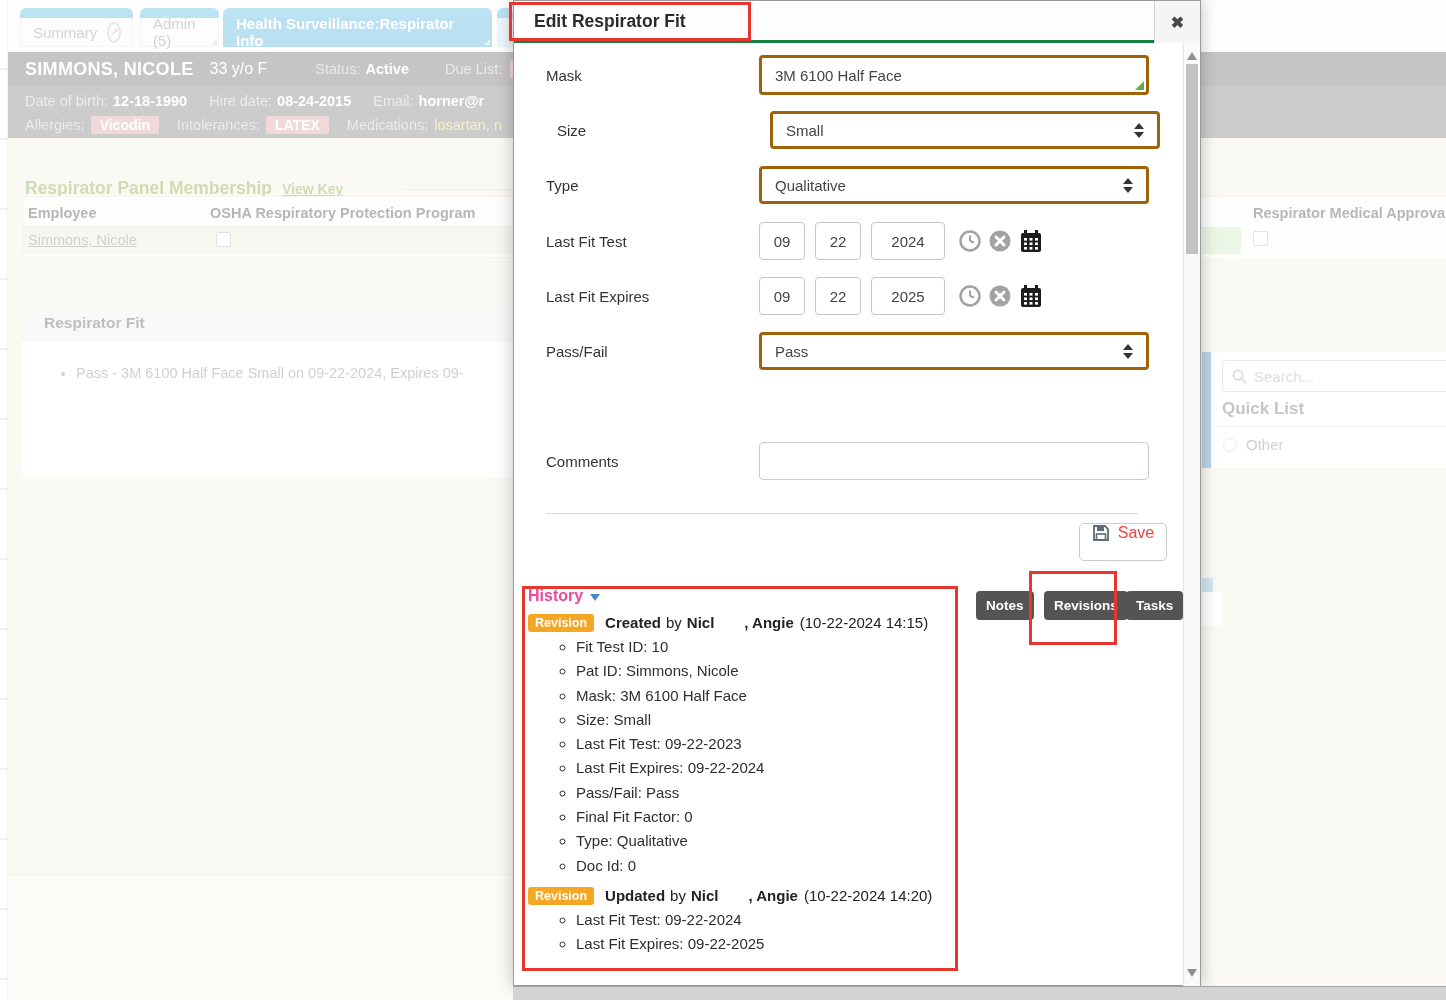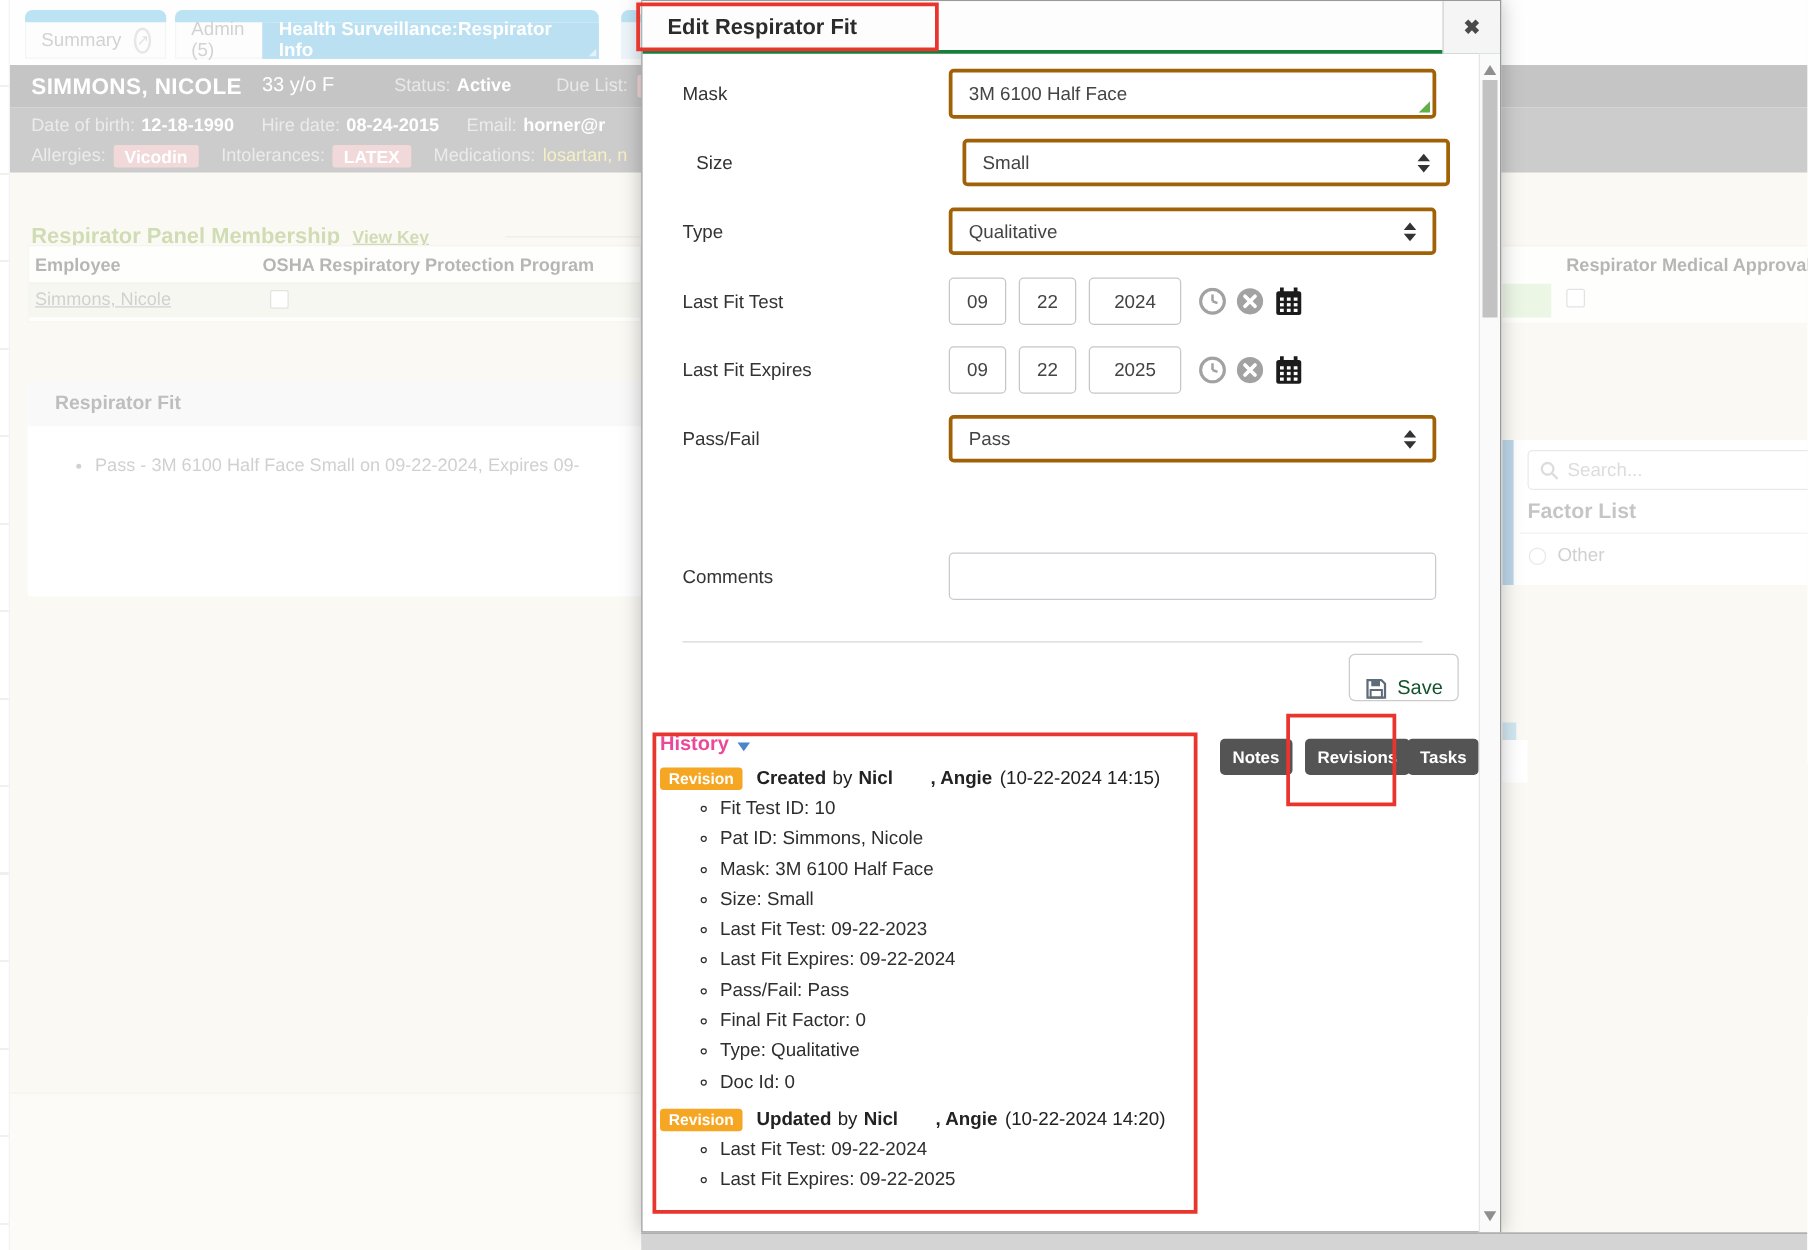--- a/index.html
+++ b/index.html
@@ -174,7 +174,7 @@
       </div>
     <div class="fold"></div>
   </div>
-  <div class="tab active" style="left:210px; width:269px;">
+  <div class="tab active" style="left:223px; width:269px;">
     <div class="bar"></div>
     <div class="body">
         <span>Health Surveillance:Respirator Info</span>

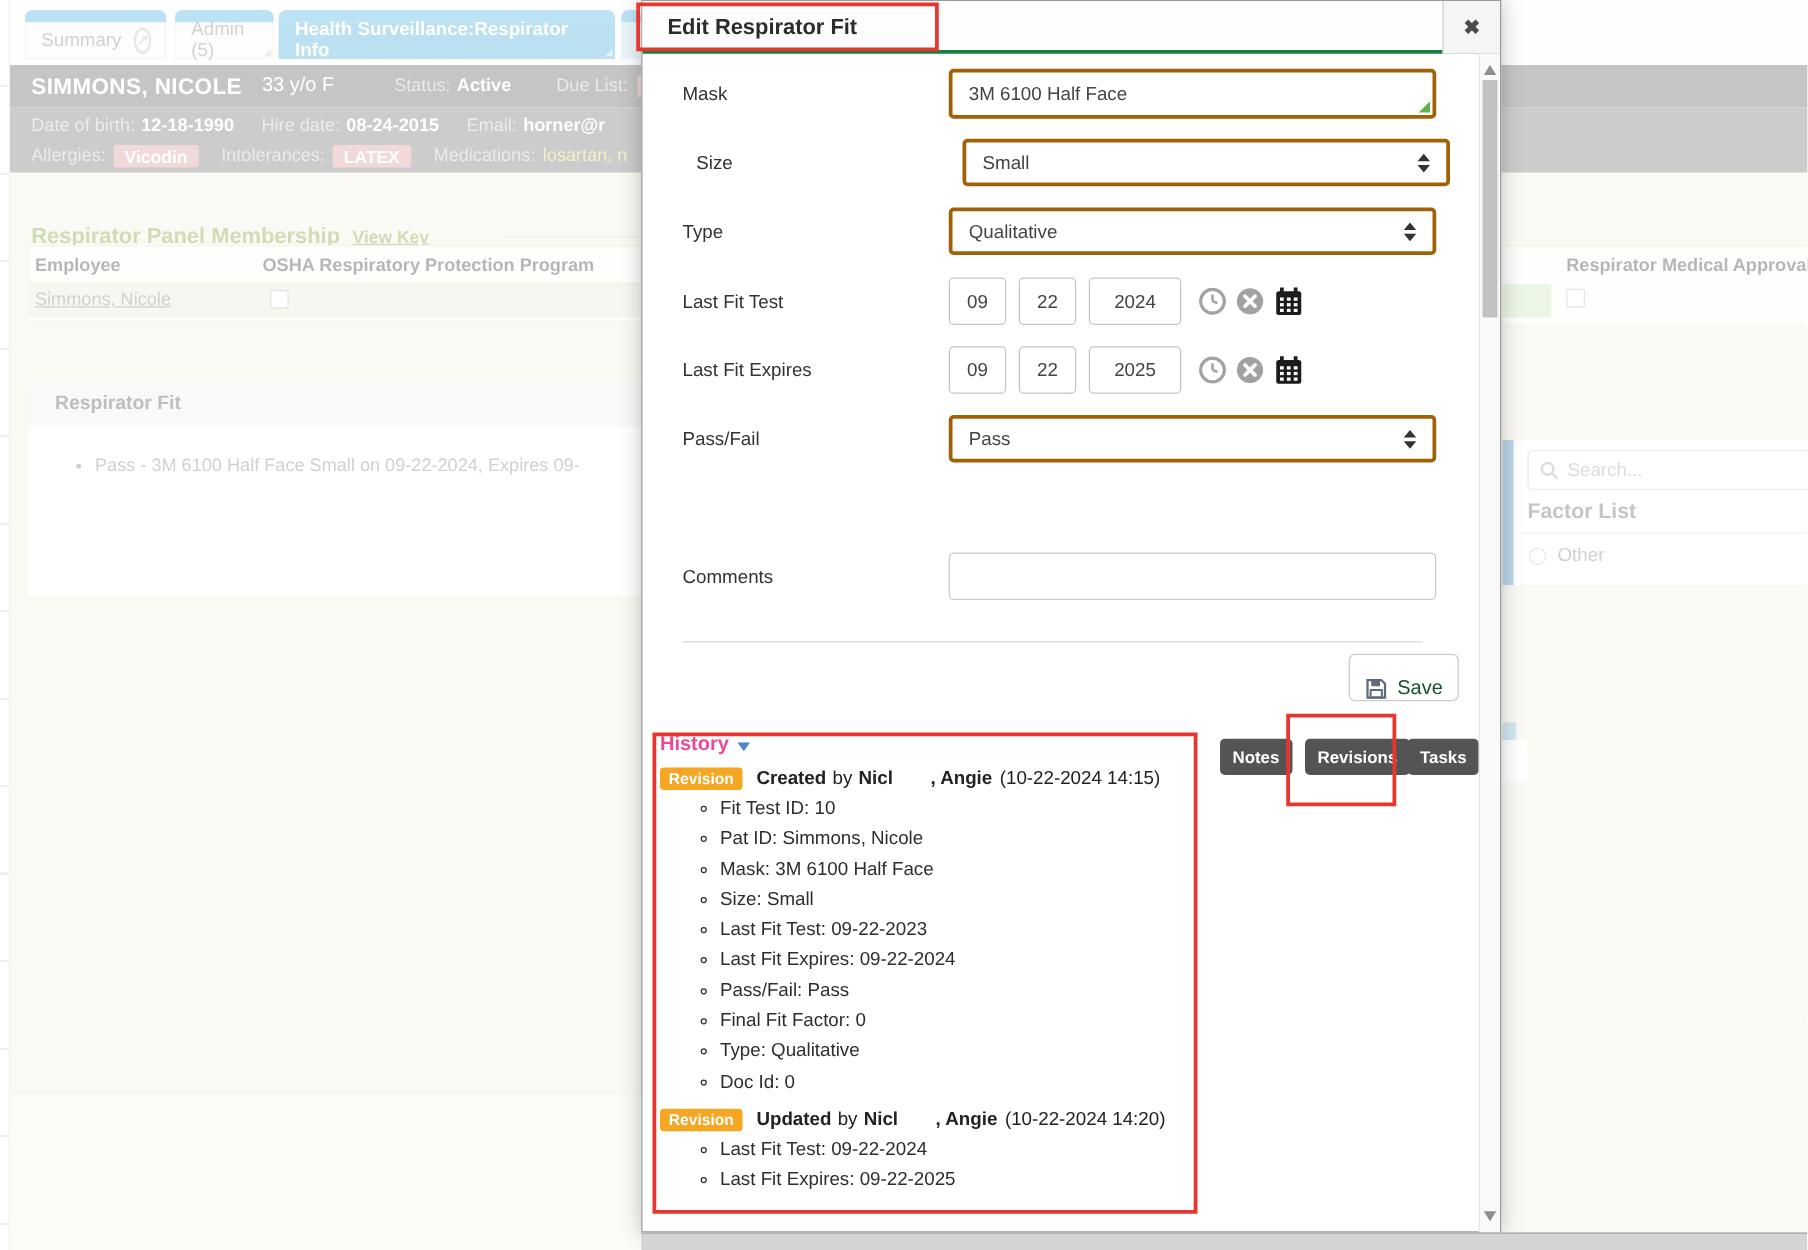--- a/index.html
+++ b/index.html
@@ -253,7 +253,7 @@
       </svg>
       <input type="text" placeholder="Search..." style="">
     </div>
-    <div class="ql-title">Factor List</div>
+    <div class="ql-title">Quick List</div>
     <div class="ql-div"></div>
     <div>
 

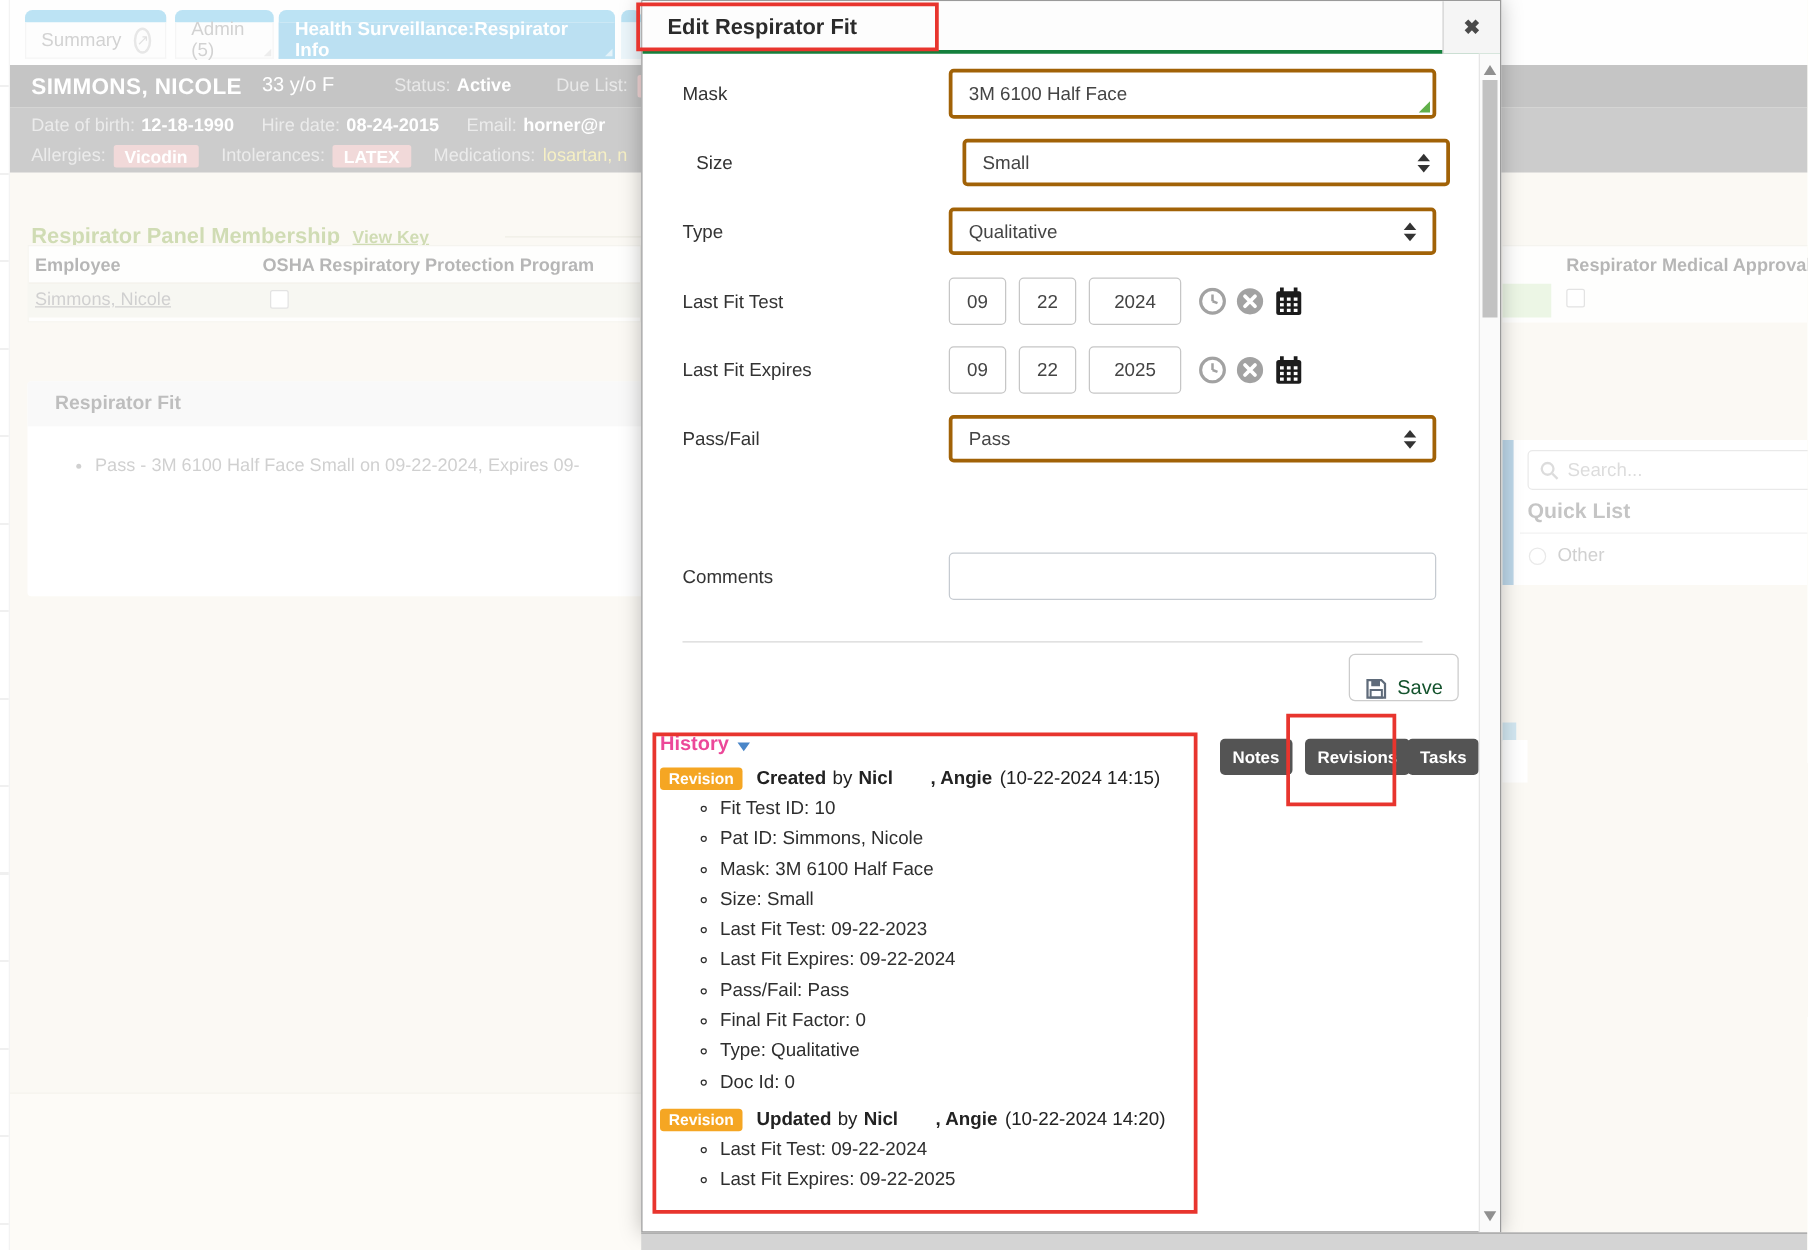--- a/index.html
+++ b/index.html
@@ -111,8 +111,8 @@
 
   .m-divider { position:absolute; left:32px; top:512px; width:592px; border-top:1px solid #d8d8d8; }
   .save-btn { position:absolute; left:565px; top:522px; width:88px; height:38px; border:1px solid #ccc;
-              border-radius:5px; background:#fff; display:flex; align-items:flex-end; justify-content:center;
-              gap:8px; color:#14532d; font-size:16px; cursor:pointer; }
+              border-radius:5px; background:#fff; display:flex; align-items:flex-start; justify-content:center;
+              gap:8px; color:#ef4444; font-size:16px; cursor:pointer; }
 
   .hist { position:absolute; left:14px; top:586px; width:445px; }
   .hist-title { font-size:16px; font-weight:bold; color:#ec4899; display:flex; align-items:center;text-align:center; }

